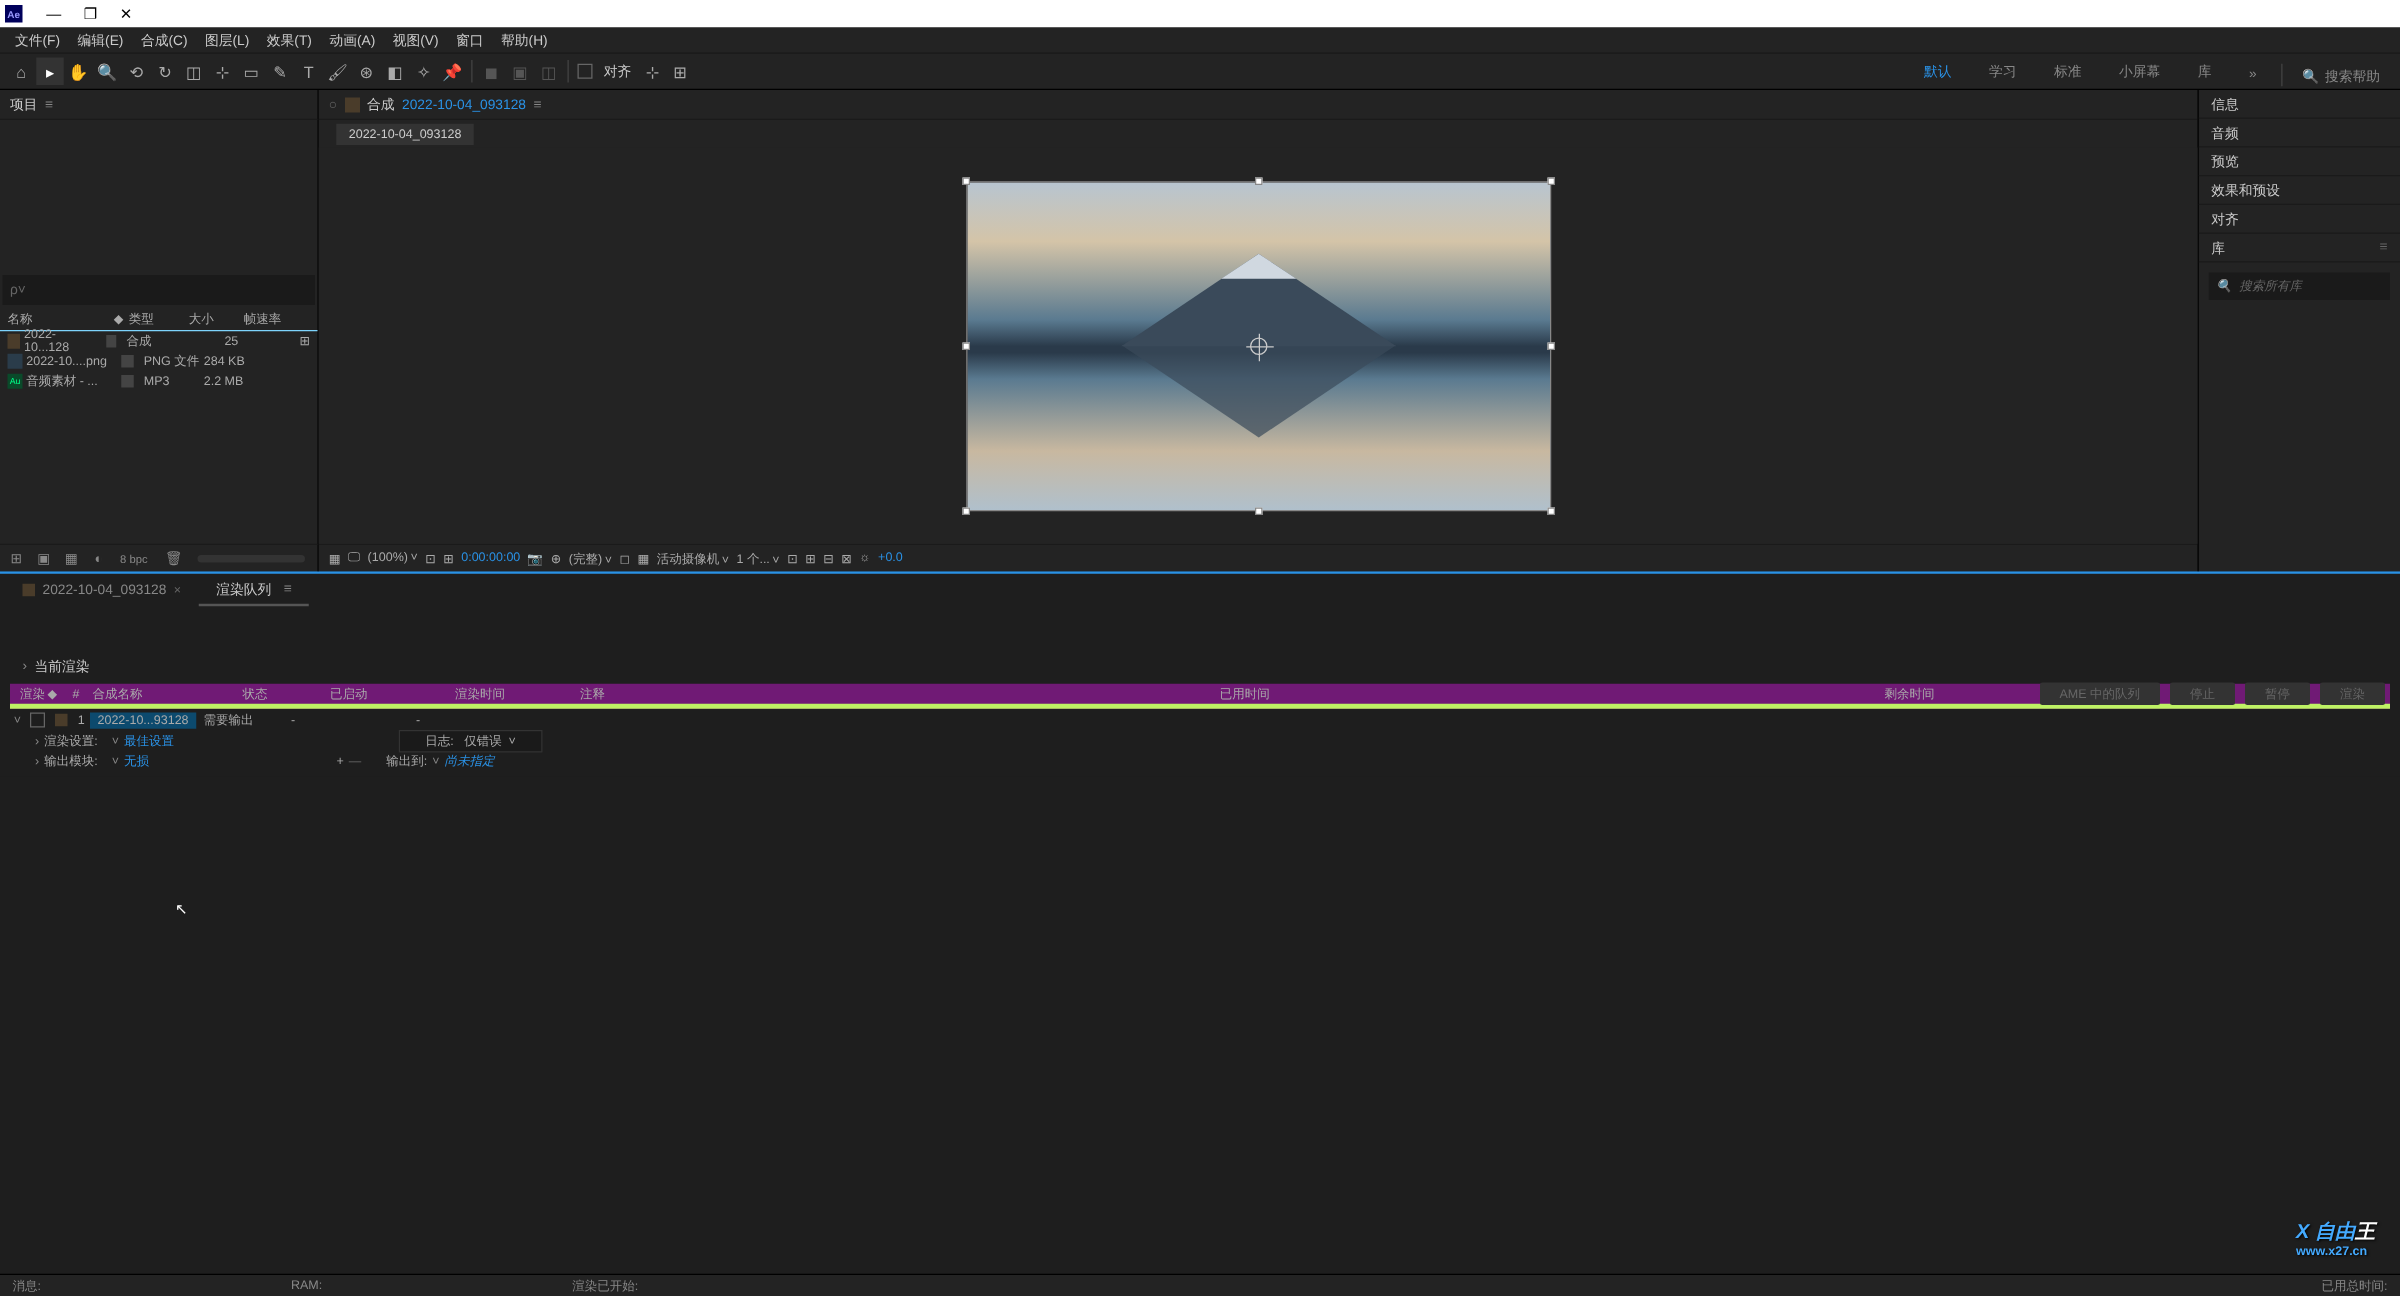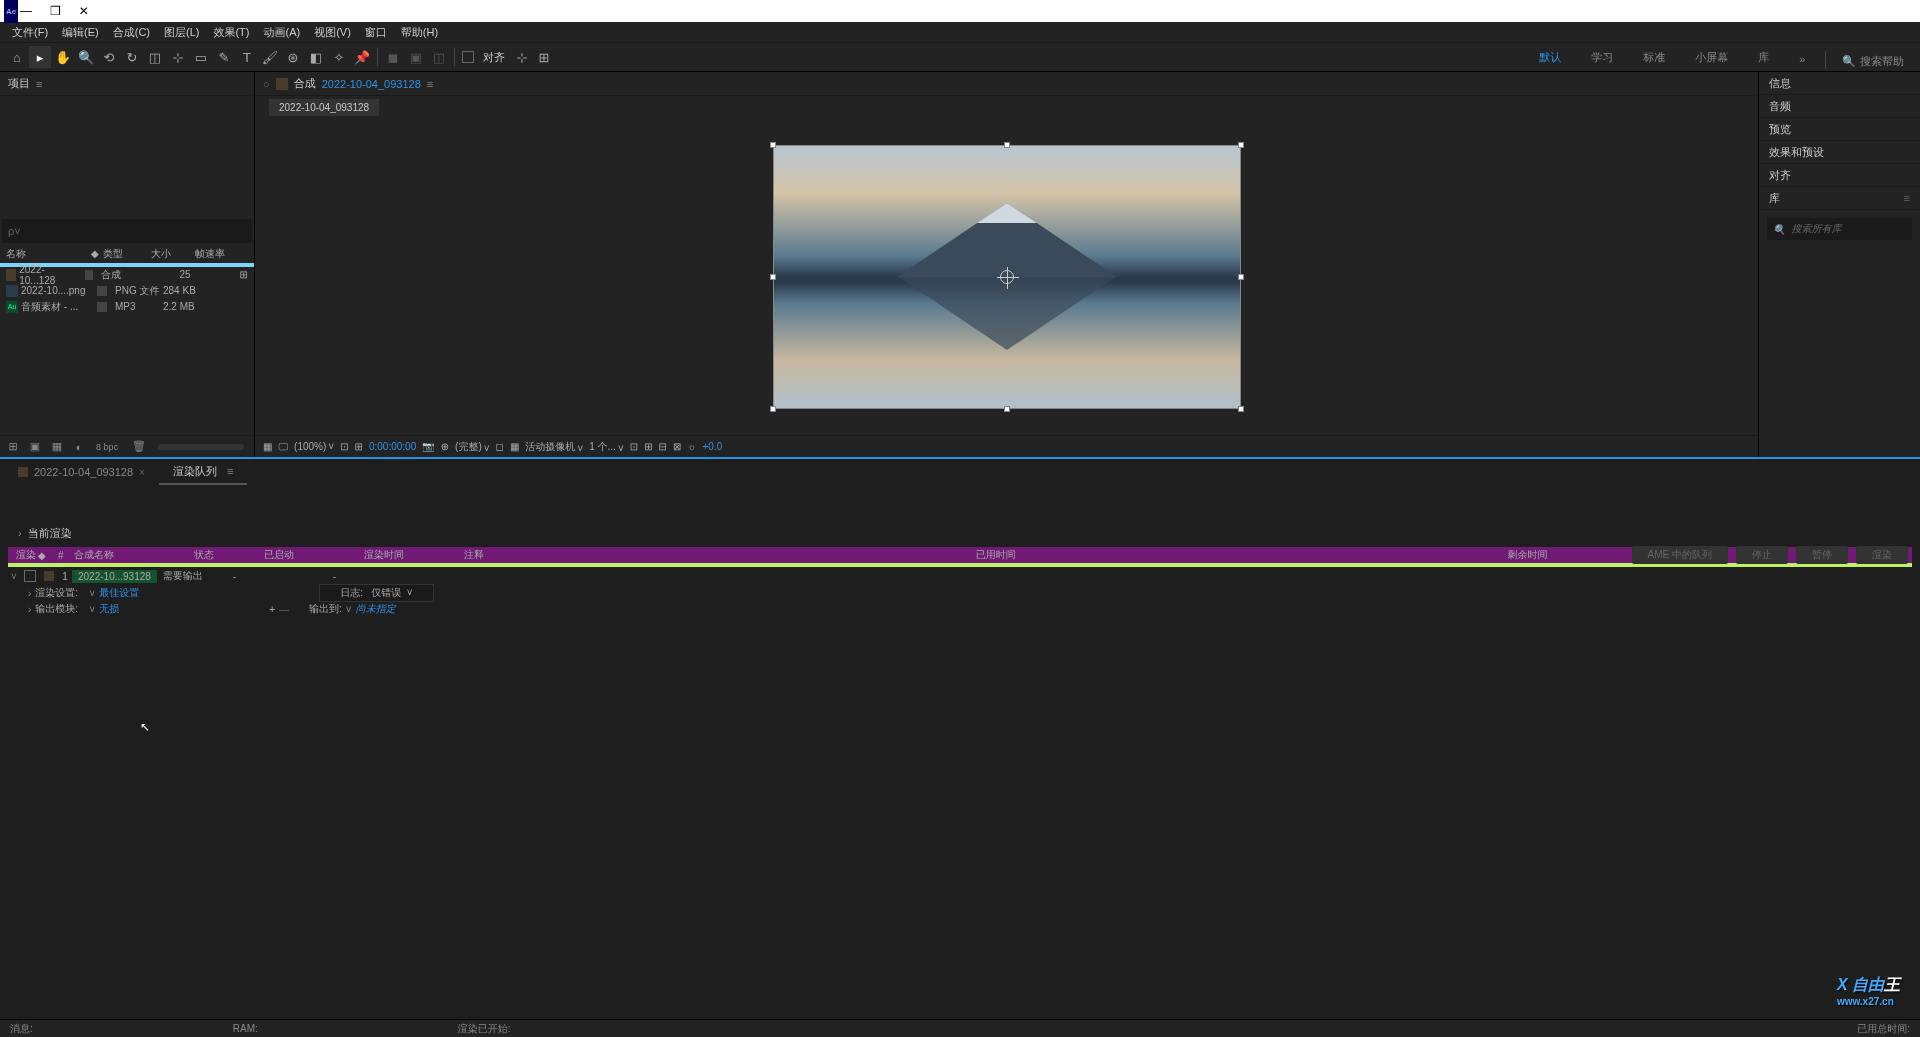--- a/index.html
+++ b/index.html
@@ -5,7 +5,7 @@
 *{margin:0;padding:0;box-sizing:border-box;font-family:"Microsoft YaHei",Arial,sans-serif;user-select:none}
 body{background:#1e1e1e;color:#ccc;font-size:11px;width:1920px;height:1037px;overflow:hidden;position:relative}
 .titlebar{height:22px;background:#fff;display:flex;align-items:center;padding:0 4px;color:#000}
-.titlebar .ae-icon{width:14px;height:24px;background:#00005b;color:#9999ff;font-size:8px;font-weight:bold;display:flex;align-items:center;justify-content:center;margin-right:2px}
+.titlebar .ae-icon{width:14px;height:14px;background:#00005b;color:#9999ff;font-size:8px;font-weight:bold;display:flex;align-items:center;justify-content:center;margin-right:19px}
 .titlebar .title{flex:1;font-size:12px}
 .window-controls{display:flex;gap:18px;margin-right:8px}
 .window-controls span{font-size:12px;cursor:pointer}

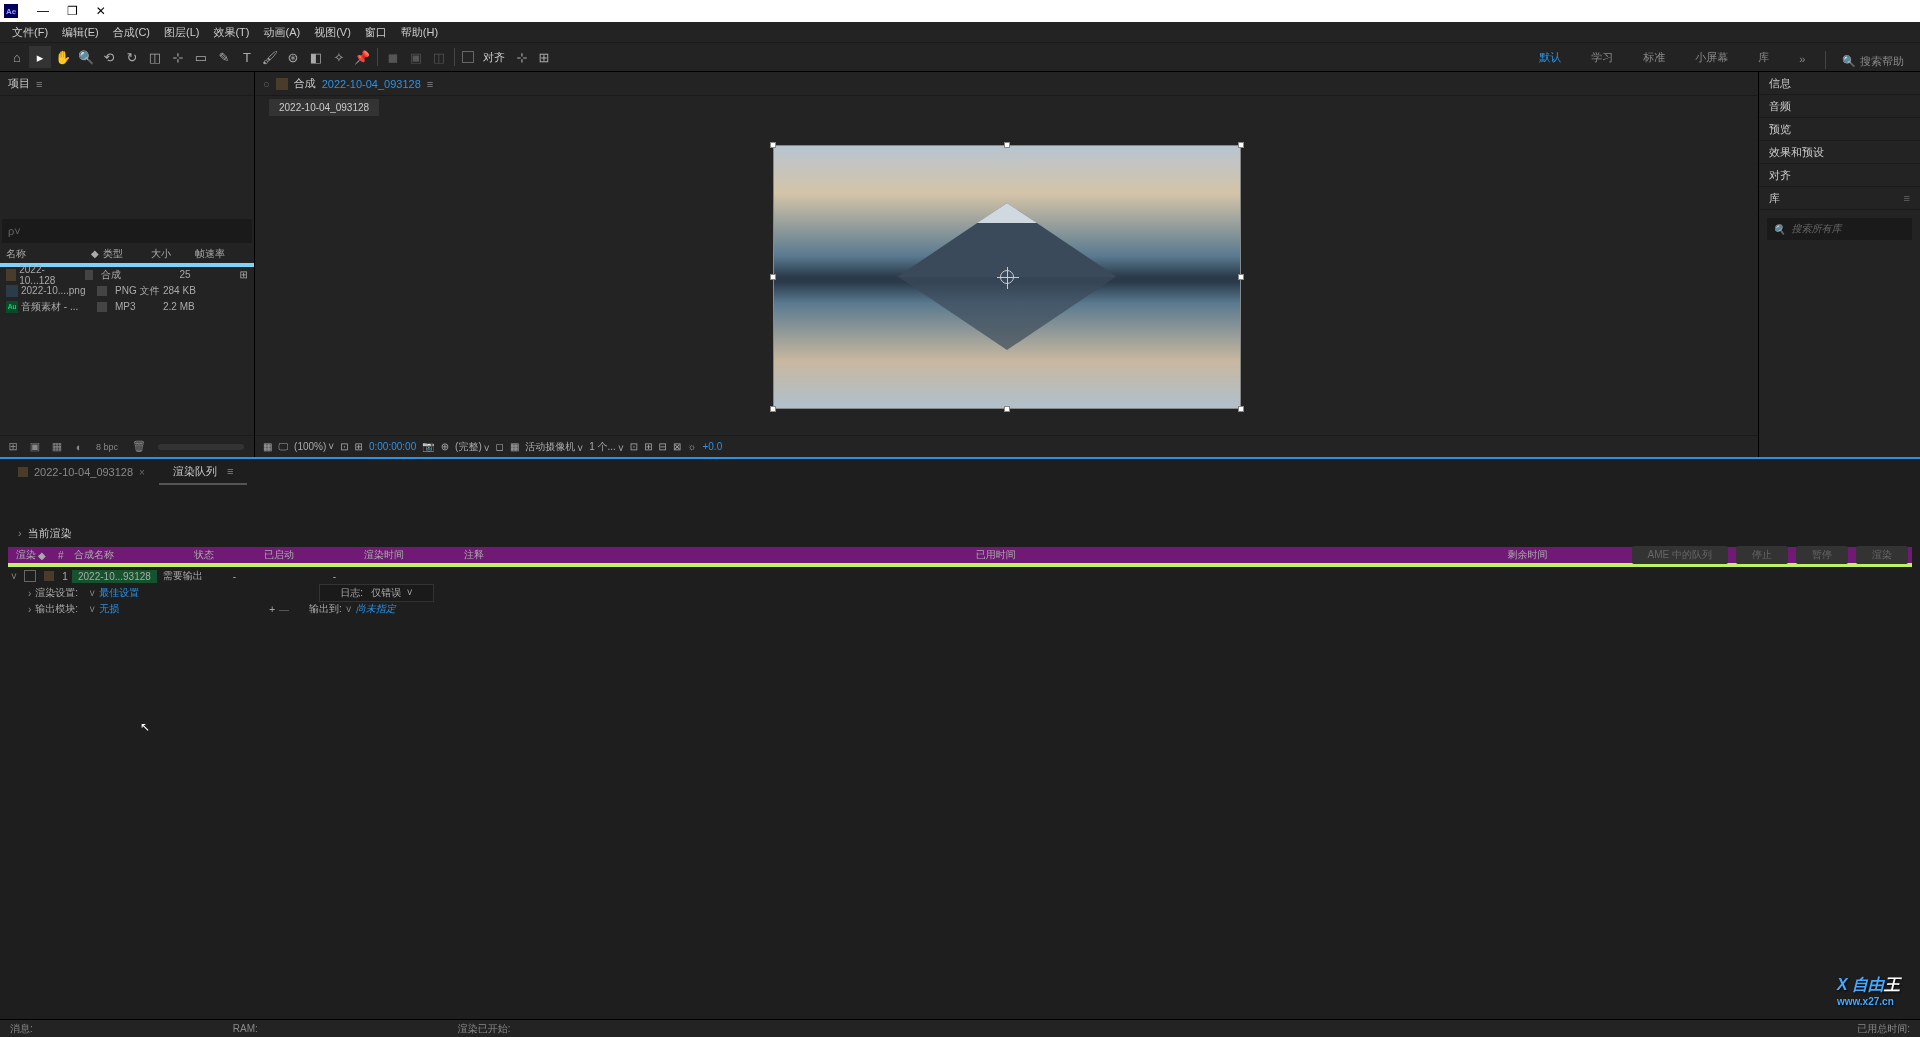--- a/index.html
+++ b/index.html
@@ -26,7 +26,7 @@
 .panel-header .menu-icon{margin-left:6px;color:#888}
 .project-empty{flex:1}
 .project-search{height:24px;background:#1a1a1a;margin:2px;padding:0 6px;display:flex;align-items:center;color:#666}
-.project-table-header{display:flex;align-items:center;padding:2px 6px;font-size:10px;color:#aaa;border-bottom:4px solid #7dd3fc}
+.project-table-header{display:flex;align-items:center;padding:2px 6px;font-size:10px;color:#aaa;border-bottom:1px solid #7dd3fc}
 .pth-name{width:85px}.pth-tag{width:12px}.pth-type{width:48px}.pth-size{width:44px}.pth-fps{width:40px}
 .project-row{display:flex;align-items:center;padding:2px 6px;font-size:10px;color:#aaa;height:16px}
 .project-row .icon-box{width:12px;height:12px;margin-right:3px}

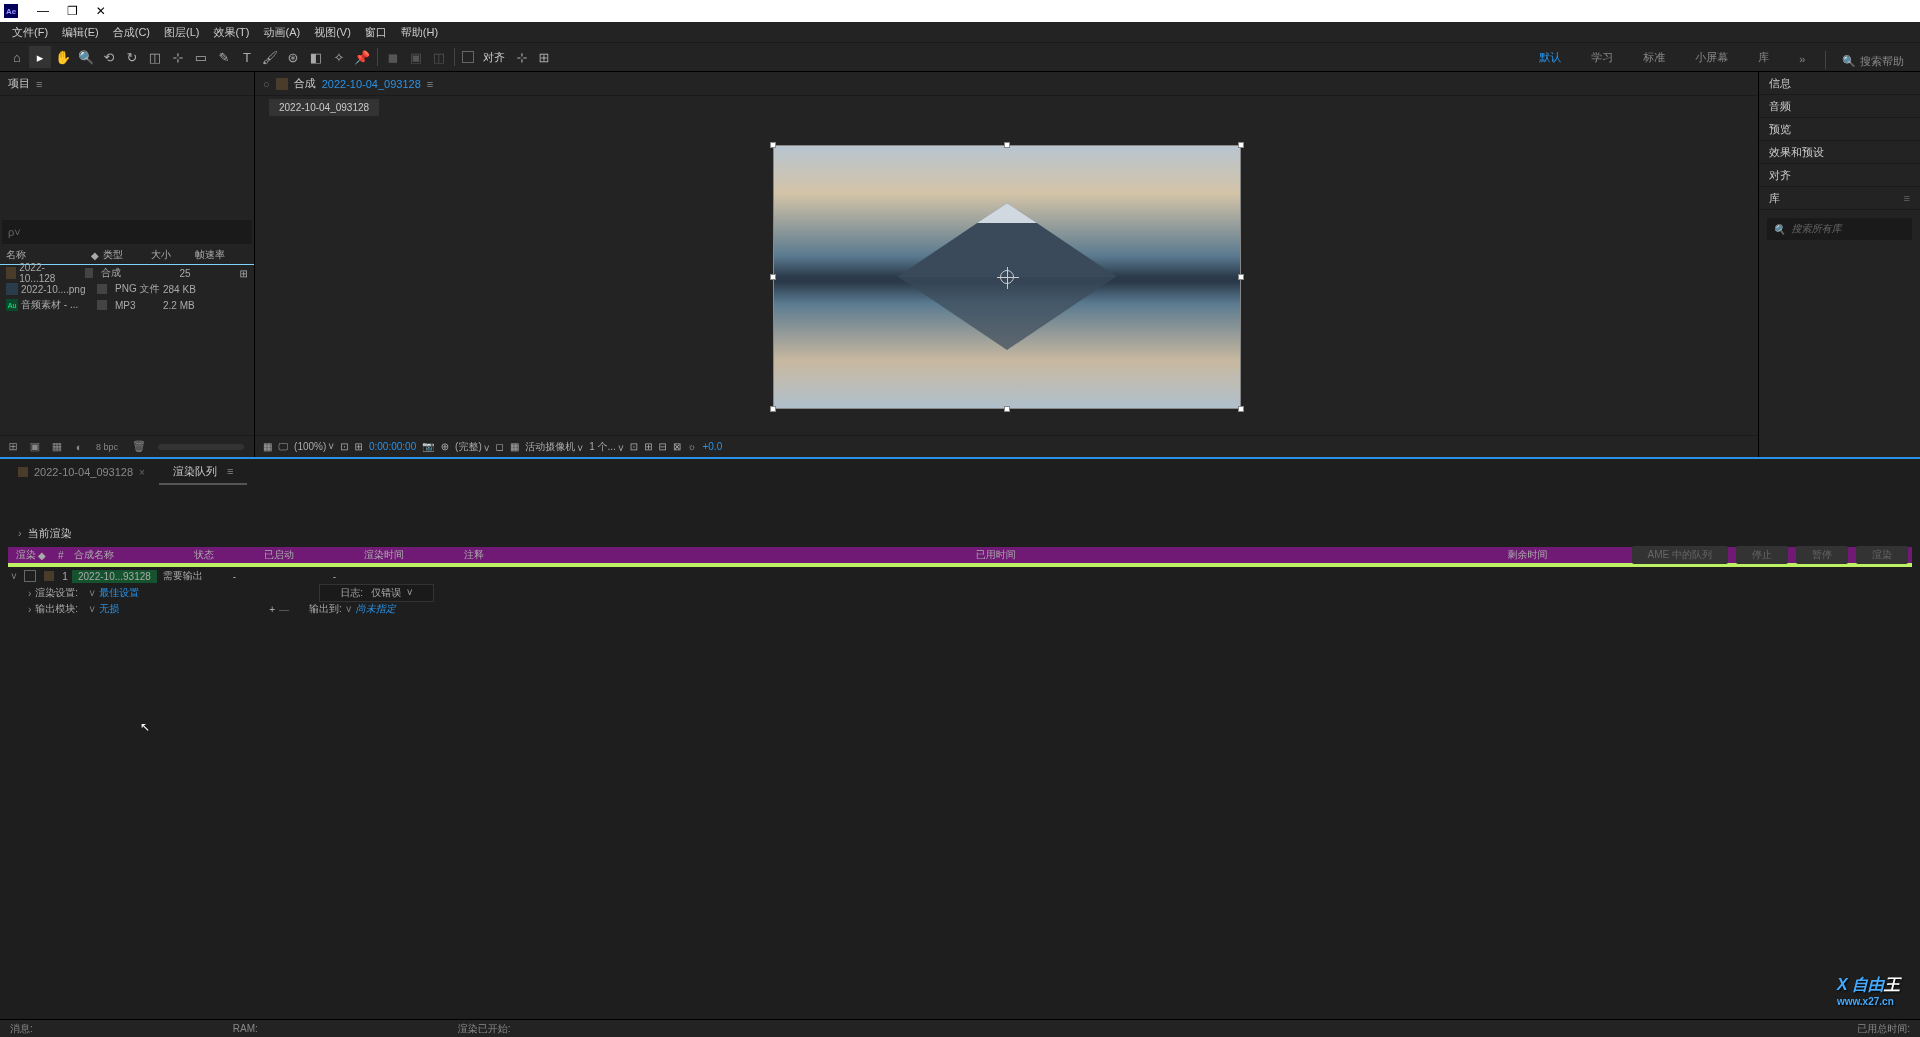--- a/index.html
+++ b/index.html
@@ -90,7 +90,7 @@
 .tl-item-row .checkbox{width:12px;height:12px;border:1px solid #666;margin:0 4px}
 .tl-item-row .tag{width:10px;height:10px;background:#4a3c2a;margin:0 4px}
 .tl-item-row .num{width:14px;text-align:center}
-.tl-item-row .name{background:#14532d;padding:1px 6px;margin-right:6px}
+.tl-item-row .name{background:#0c4a6e;padding:1px 6px;margin-right:6px}
 .tl-sub-row{display:flex;align-items:center;height:16px;font-size:10px;color:#aaa;padding-left:20px}
 .tl-sub-row .arrow{color:#888;margin-right:4px}
 .tl-sub-row .label{width:50px}

